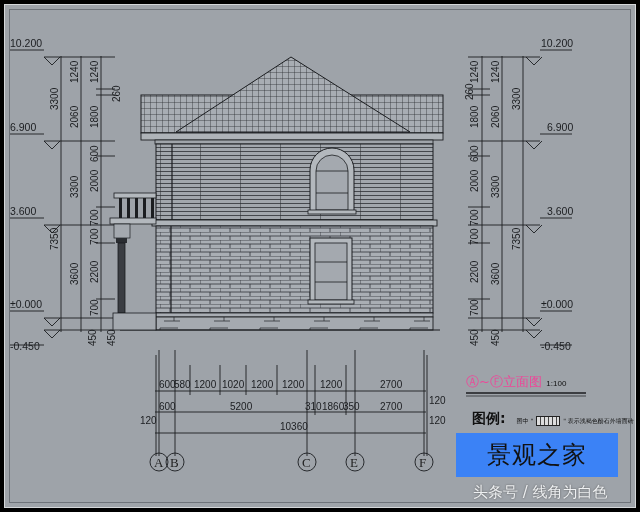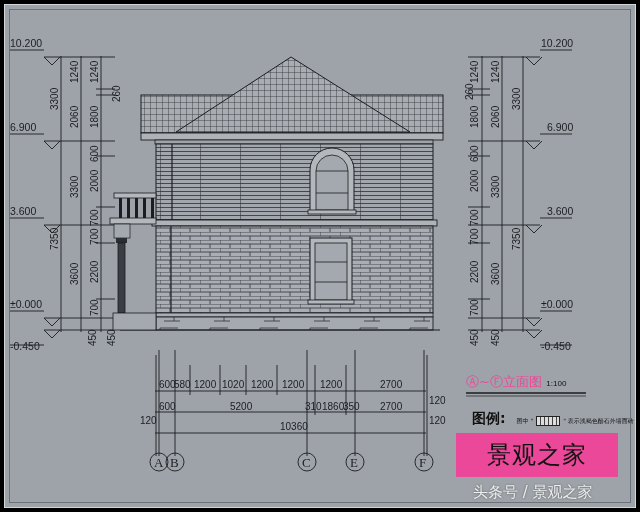--- a/index.html
+++ b/index.html
@@ -10,7 +10,7 @@
   .dim{font-family:"Liberation Sans",sans-serif;font-size:10px;fill:#1b1d20;}
   .elev{font-family:"Liberation Sans",sans-serif;font-size:10.5px;fill:#1b1d20;}
   .axis{font-family:"Liberation Serif",serif;font-size:13px;fill:#222;}
-  .watermark-box{position:absolute;left:456px;top:433px;width:162px;height:44px;background:#ec4899;display:flex;align-items:center;justify-content:center;}
+  .watermark-box{position:absolute;left:456px;top:433px;width:162px;height:44px;background:#3b82f6;display:flex;align-items:center;justify-content:center;}
   .watermark-text{font-family:"DejaVu Sans",sans-serif;font-size:24px;color:#111;letter-spacing:1px;}
   .credit{position:absolute;left:473px;top:483px;font-family:"DejaVu Sans",sans-serif;font-size:15px;color:#eef0f2;text-shadow:0 0 2px #555;}
   .title-block{position:absolute;left:466px;top:372px;}

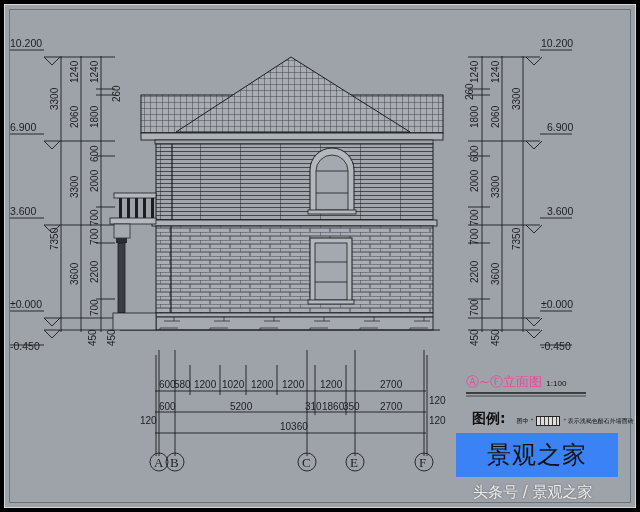--- a/index.html
+++ b/index.html
@@ -286,6 +286,6 @@
 <div class="watermark-box">
   <span class="watermark-text">景观之家</span>
 </div>
-<div class="credit">头条号 / 景观之家</div>
+<div class="credit">头条号 / 线角为白色</div>
 
 </body></html>

